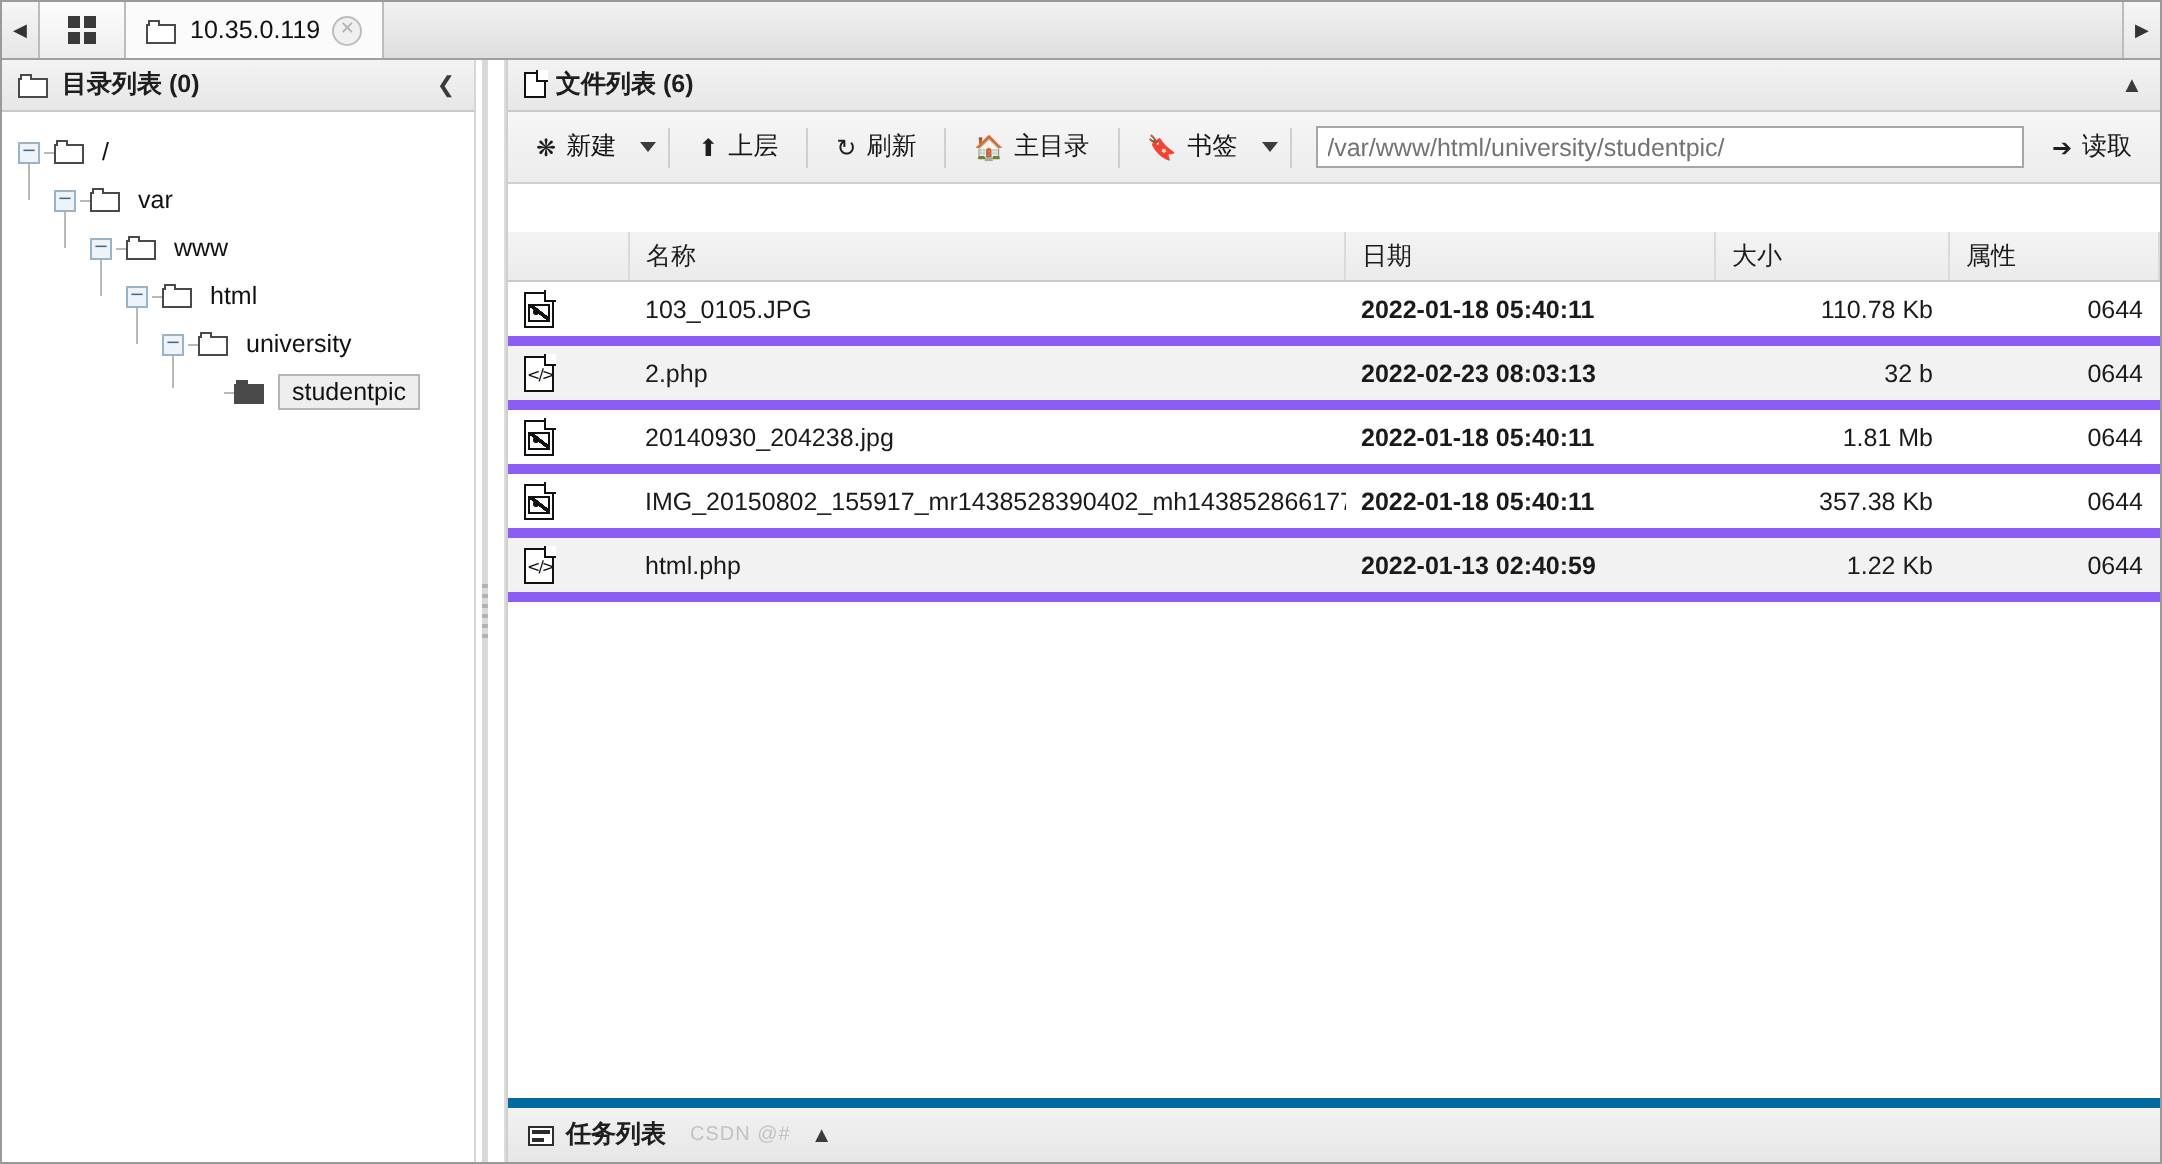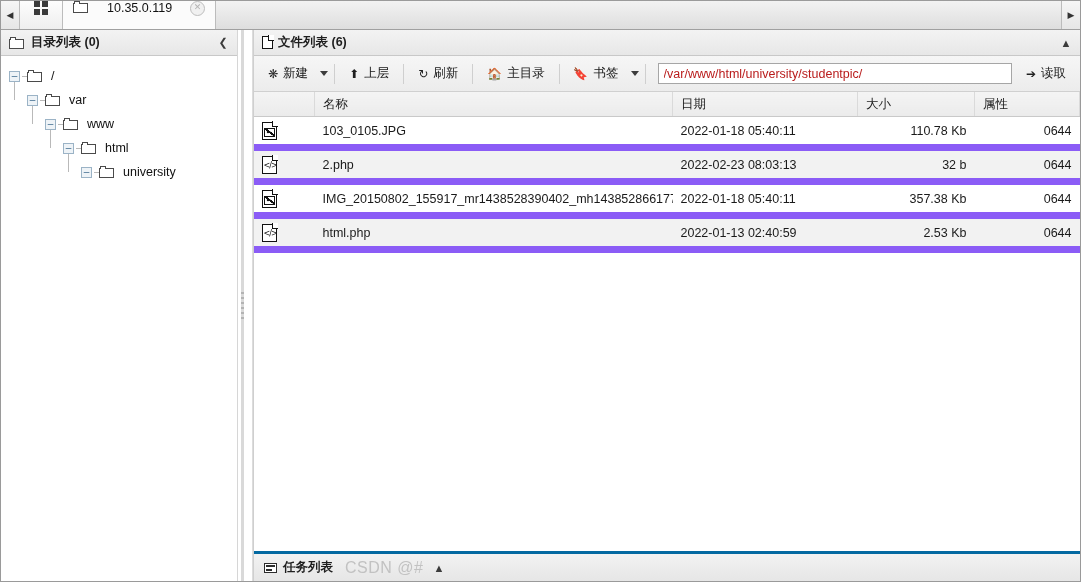--- a/index.html
+++ b/index.html
@@ -54,8 +54,8 @@
   }
   .tab {
     display: flex;
-    align-items: flex-start;
-    gap: 18px;
+    align-items: center;
+    gap: 6px;
     padding: 0 10px;
     background: linear-gradient(#fdfdfd, #eeeeee);
     border-right: 1px solid #bcbcbc;

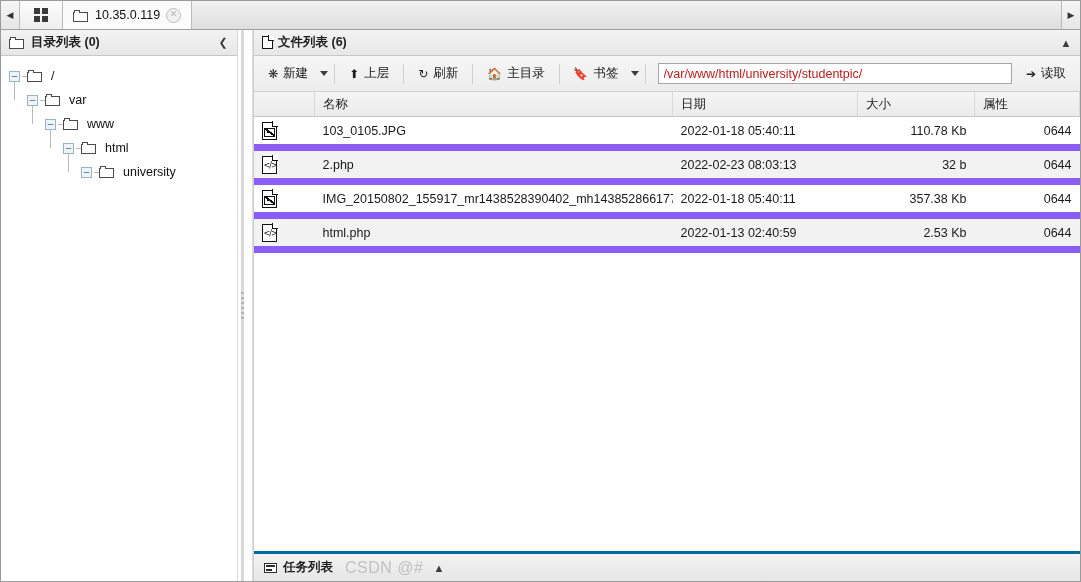--- a/index.html
+++ b/index.html
@@ -285,7 +285,7 @@
     background: #ffffff;
     font-family: "Liberation Sans", sans-serif;
     font-size: 12.5px;
-    color: #b91c1c;
+    color: #737373;
     padding: 0 5px;
     box-sizing: border-box;
     min-width: 40px;

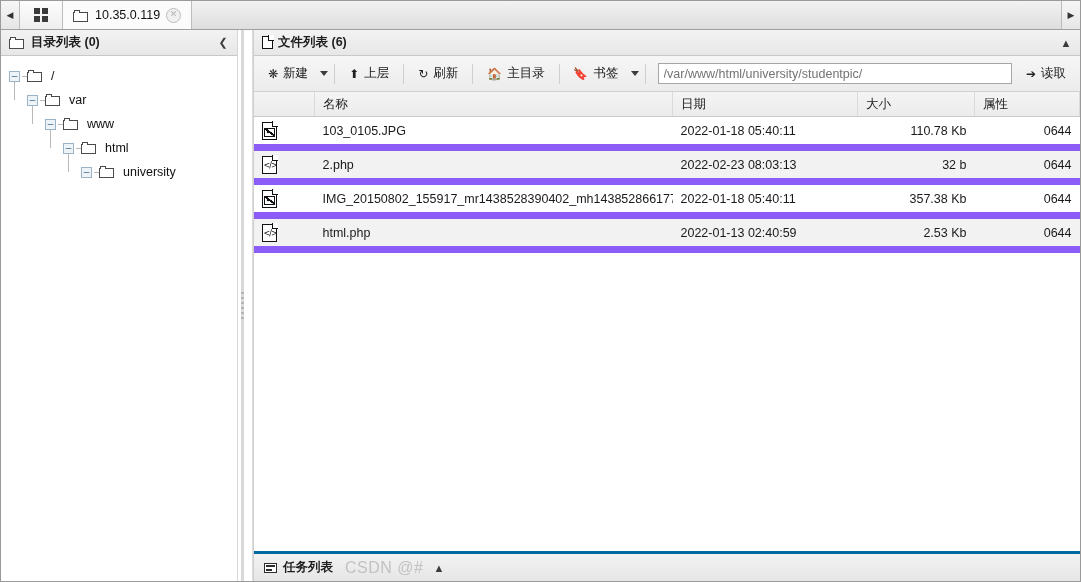--- a/index.html
+++ b/index.html
@@ -306,6 +306,7 @@
     border-collapse: collapse;
     table-layout: fixed;
     font-size: 12.5px;
+    margin-top: 24px;
   }
   table.files th {
     background: linear-gradient(#f4f4f4, #ebebeb);

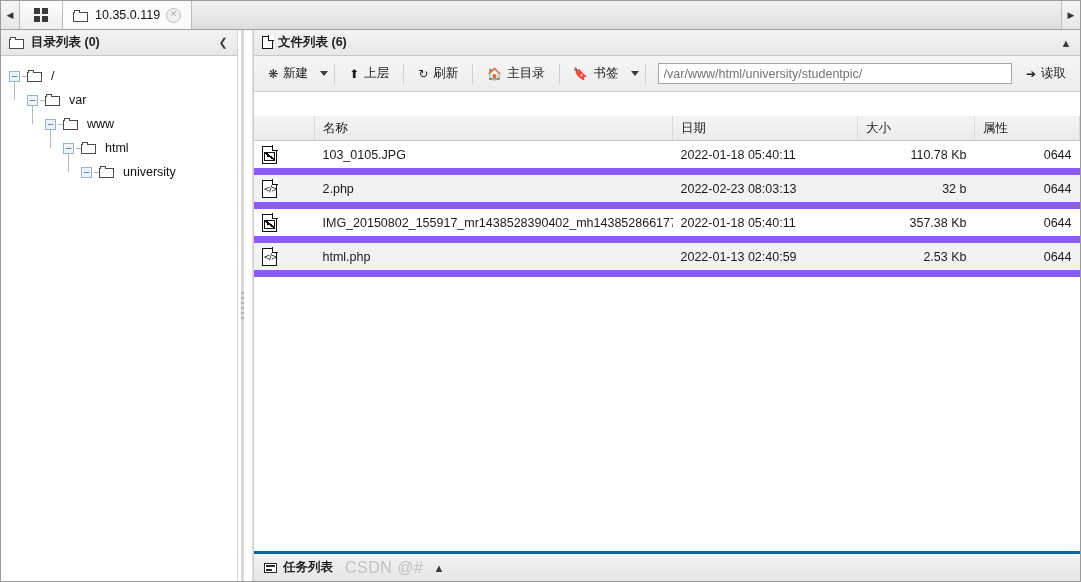--- a/index.html
+++ b/index.html
@@ -323,7 +323,7 @@
     height: 27px;
     padding: 0 8px;
     color: #1a1a1a;
-    border-bottom: 7px solid #8b5cf6;
+    border-bottom: 5px solid #8b5cf6;
     overflow: hidden;
     white-space: nowrap;
   }

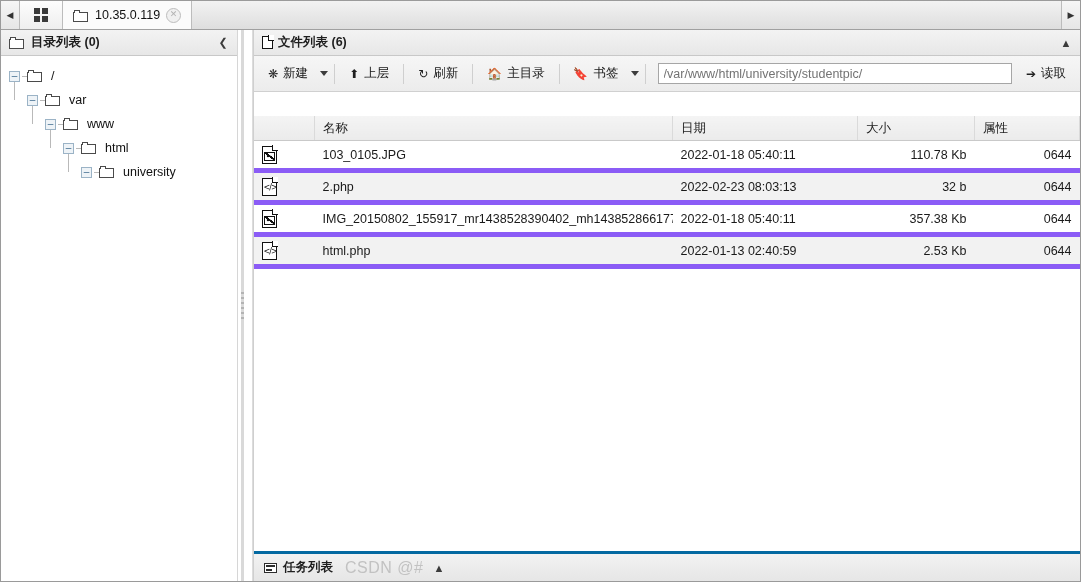--- a/index.html
+++ b/index.html
@@ -330,7 +330,7 @@
   tr.row-alt td { background: #f2f2f2; }
   tr.row td { background: #ffffff; }
   td.c-icon { width: 44px; padding: 0 0 0 14px; }
-  td.c-date { width: 168px; }
+  td.c-date { width: 168px; font-weight: bold; }
   td.c-size { width: 100px; text-align: right; padding-right: 16px; }
   td.c-attr { width: 88px; text-align: right; padding-right: 38px; }
   th.h-icon { width: 44px; border-right: 1px solid #dadada; }

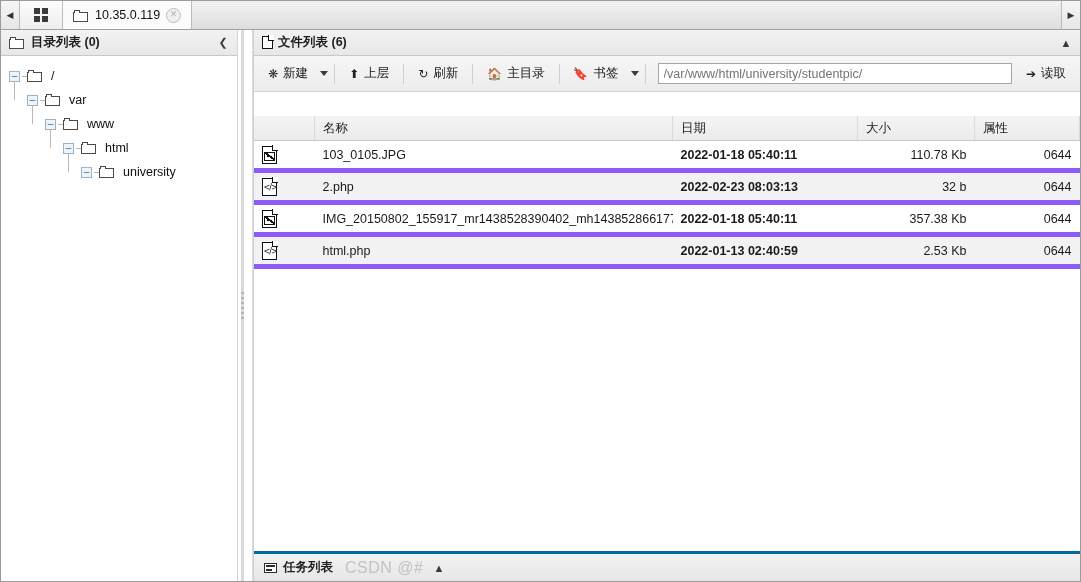--- a/index.html
+++ b/index.html
@@ -497,6 +497,13 @@
           <span class="label">university</span>
         </div>
 
+        <div class="tnode selected" style="padding-left:92px;">
+          <span class="vline" style="left:79px;top:-6px;height:16px;"></span>
+          <span class="elbow"></span>
+          <span class="hline"></span>
+          <span class="folder filled"></span>
+          <span class="label">studentpic</span>
+        </div>
 
       </div>
     </div>

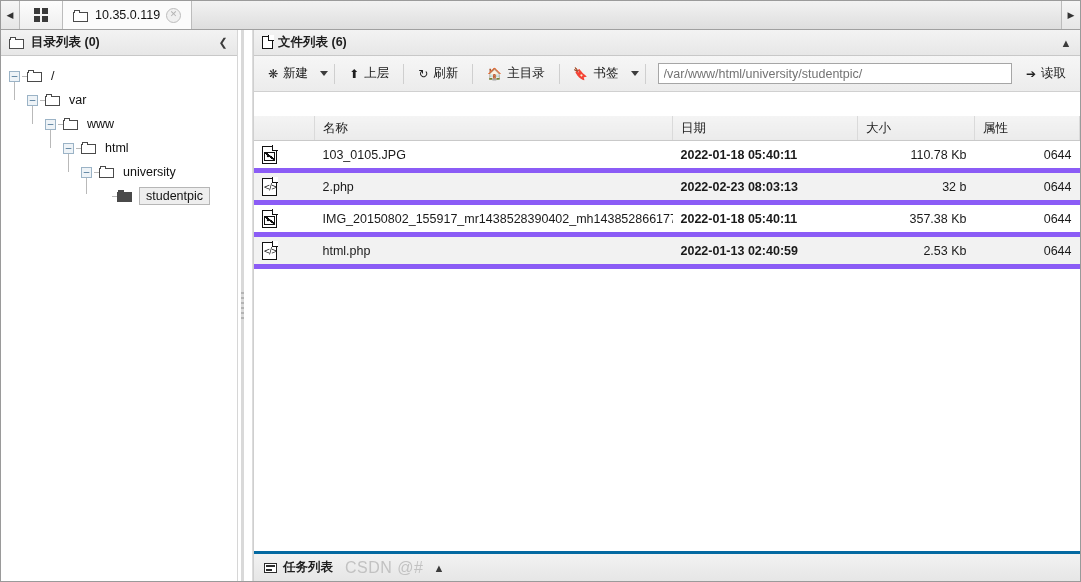--- a/index.html
+++ b/index.html
@@ -612,6 +612,17 @@
                   <span class="sheet"></span><span class="fold"></span><span class="mark"></span>
                 </span>
               </td>
+              <td>20140930_204238.jpg</td>
+              <td class="c-date">2022-01-18 05:40:11</td>
+              <td class="c-size">1.81 Mb</td>
+              <td class="c-attr">0644</td>
+            </tr>
+            <tr class="row">
+              <td class="c-icon">
+                <span class="fico img">
+                  <span class="sheet"></span><span class="fold"></span><span class="mark"></span>
+                </span>
+              </td>
               <td>IMG_20150802_155917_mr1438528390402_mh1438528661777.jpg</td>
               <td class="c-date">2022-01-18 05:40:11</td>
               <td class="c-size">357.38 Kb</td>

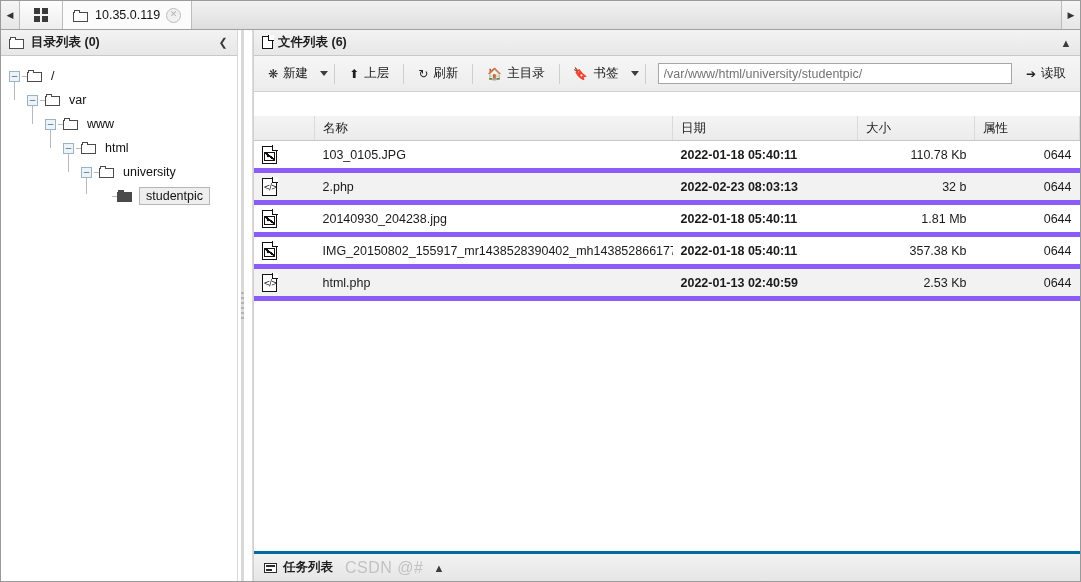--- a/index.html
+++ b/index.html
@@ -636,7 +636,7 @@
               </td>
               <td>html.php</td>
               <td class="c-date">2022-01-13 02:40:59</td>
-              <td class="c-size">2.53 Kb</td>
+              <td class="c-size">1.22 Kb</td>
               <td class="c-attr">0644</td>
             </tr>
           </tbody>

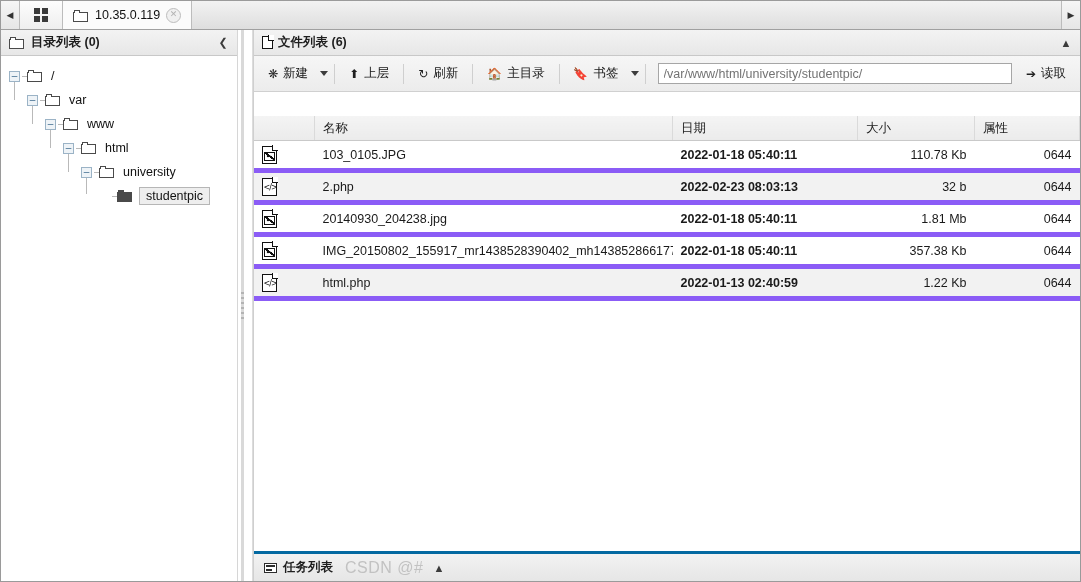--- a/index.html
+++ b/index.html
@@ -405,7 +405,7 @@
     position: absolute; left: 1px; right: 4px; bottom: 1px;
     height: 2px; background: #2c2c2c;
   }
-  .status-row { display: flex; height: 27px; min-height: 27px; border-top: 3px solid #0369a1; }
+  .status-row { display: flex; height: 27px; min-height: 27px; border-top: 5px solid #0369a1; }
   .status-main {
     flex: 1;
     display: flex;

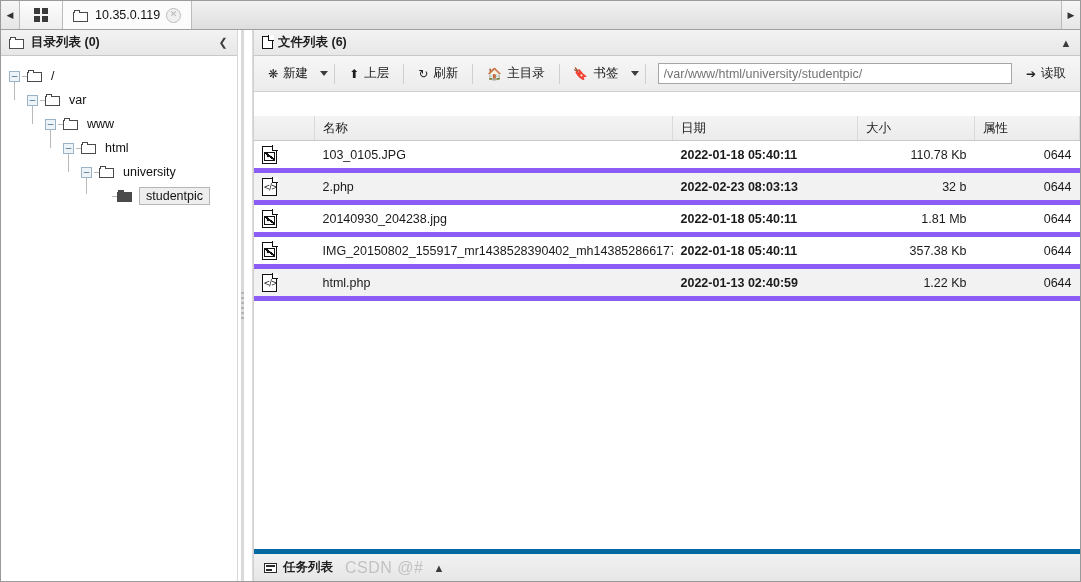--- a/index.html
+++ b/index.html
@@ -385,7 +385,7 @@
   .watermark {
     color: #c2c2c2;
     font-weight: normal;
-    font-size: 16px;
+    font-size: 10px;
     letter-spacing: 0.5px;
   }
   .list-icon {

